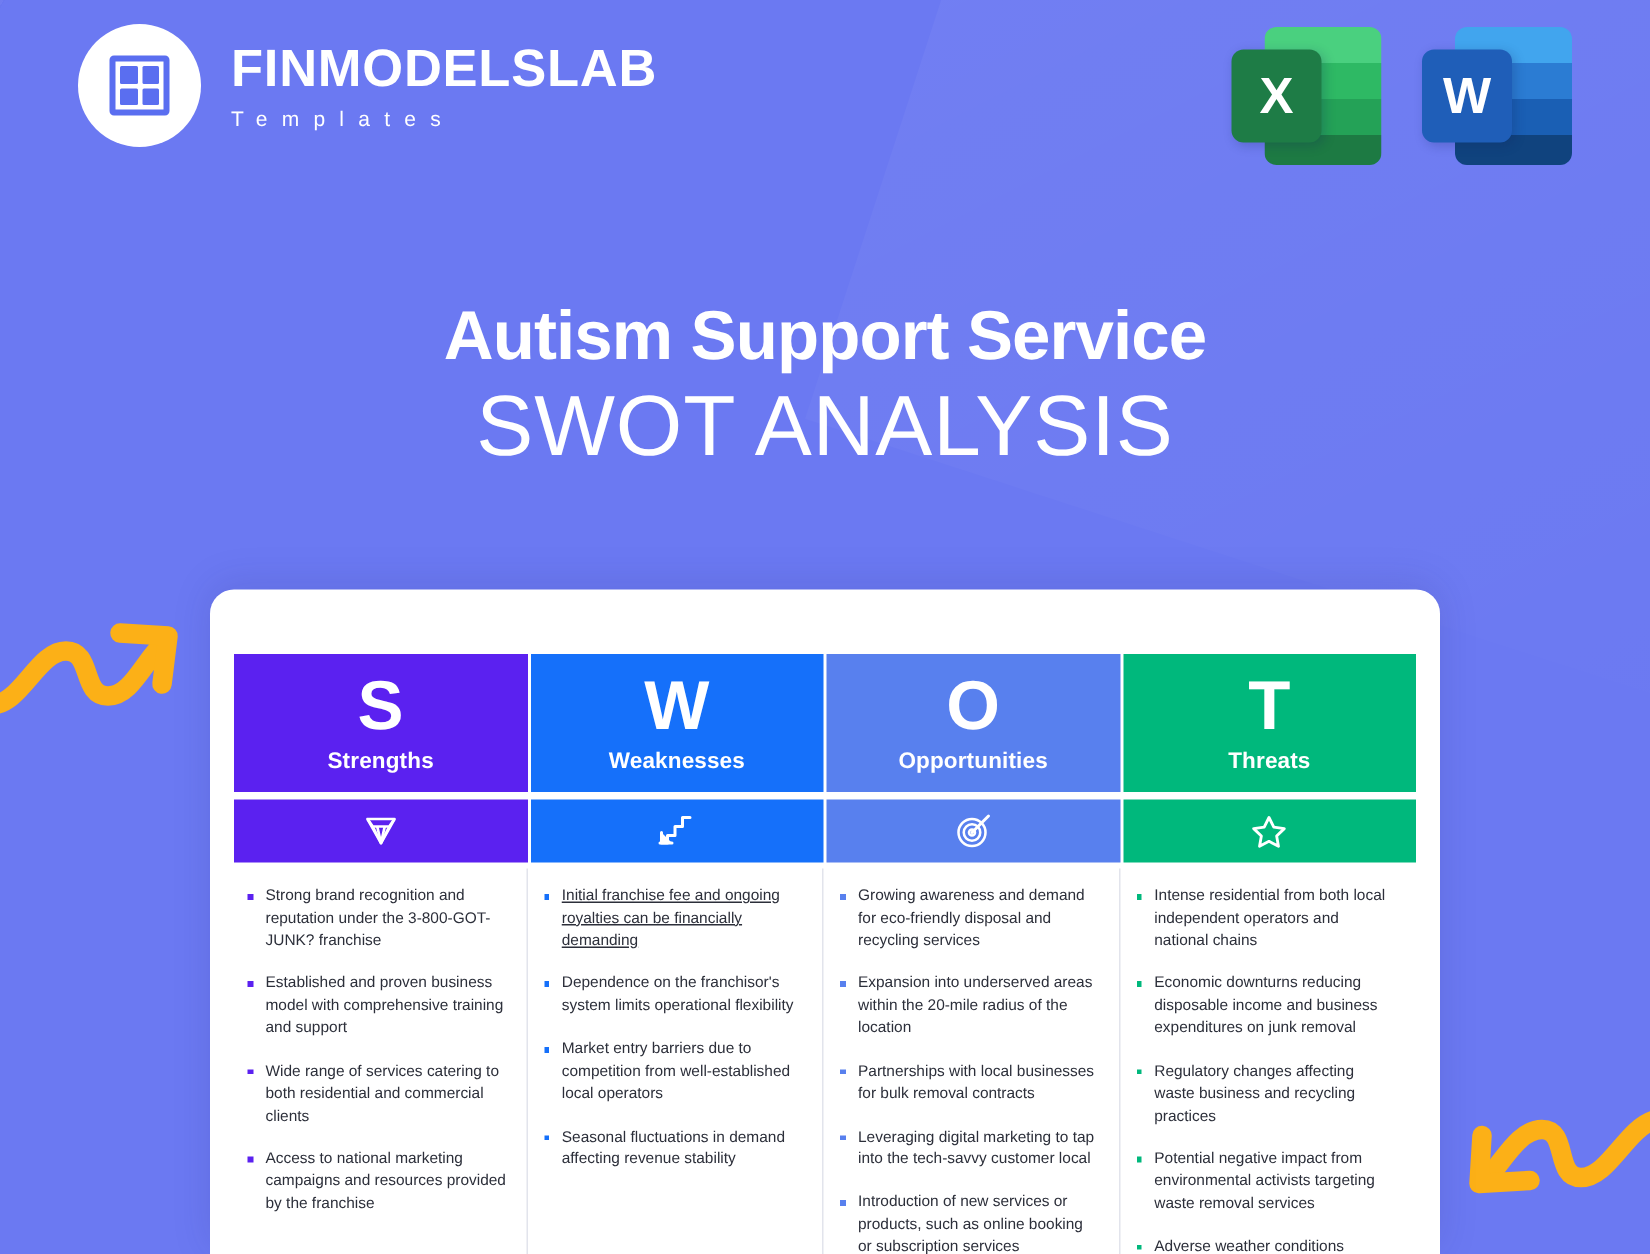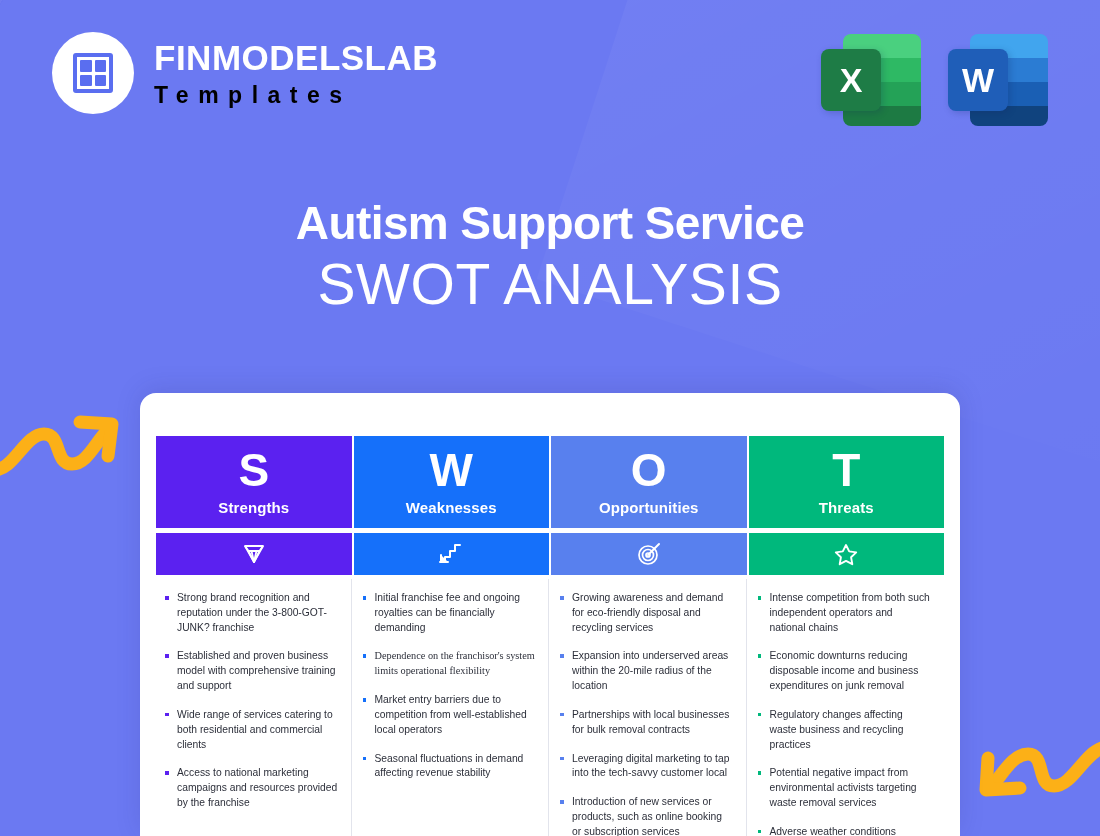--- a/index.html
+++ b/index.html
@@ -35,7 +35,7 @@
   
   .header {
     position: absolute;
-    top: 32px; left: 52px; right: 52px;
+    top: 16px; left: 52px; right: 52px;
     height: 96px;
   }
 

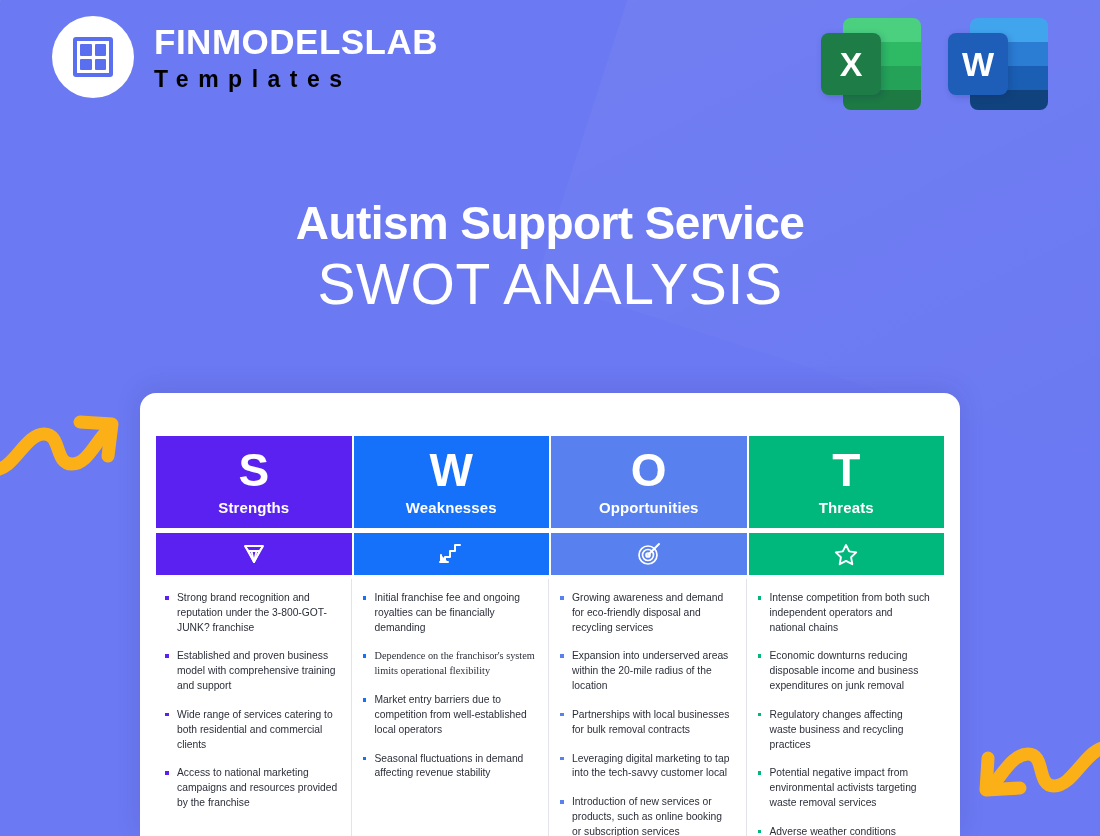--- a/index.html
+++ b/index.html
@@ -69,10 +69,10 @@
   }
   .logo-sub {
     margin-top: 9px;
-    font-size: 23px;
-    font-weight: 700;
+    font-size: 14px;
+    font-weight: 400;
     letter-spacing: 9.5px;
-    color: #000000;
+    color: #ffffff;
   }
 
   

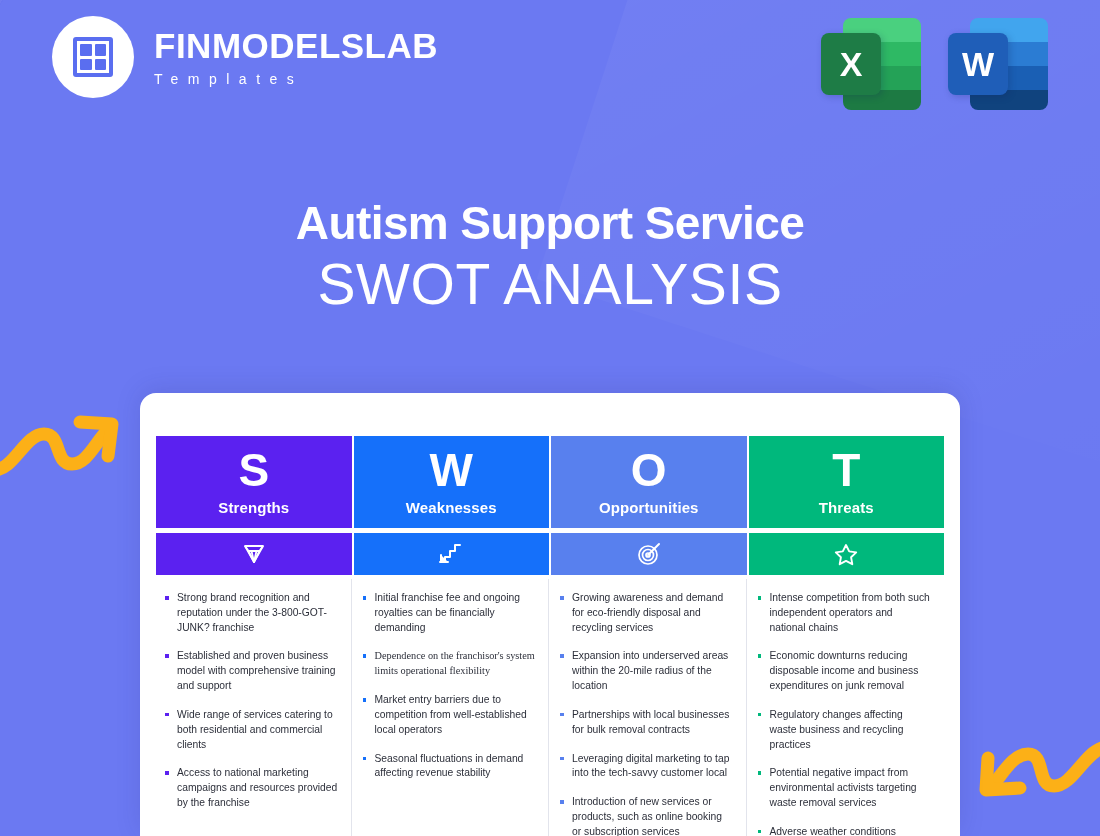--- a/index.html
+++ b/index.html
@@ -358,7 +358,7 @@
 
     <div class="col-body divided" data-name="swot-body-weaknesses">
       <ul class="bullet-list" data-name="bullet-list-weaknesses">
-        <li data-name="list-item" style="color: rgb(44, 47, 58); --accent: #1570FA;">Initial franchise fee and ongoing royalties can be financially demanding</li>
+        <li data-name="list-item" style="color: rgb(44, 47, 58); text-decoration: underline; --accent: #1570FA;">Initial franchise fee and ongoing royalties can be financially demanding</li>
         <li data-name="list-item" style="color: rgb(44, 47, 58); font-family: Liberation Serif, serif; --accent: #1570FA;">Dependence on the franchisor's system limits operational flexibility</li>
         <li data-name="list-item" style="color: rgb(44, 47, 58); --accent: #1570FA;">Market entry barriers due to competition from well-established local operators</li>
         <li data-name="list-item" style="color: rgb(44, 47, 58); --accent: #1570FA;">Seasonal fluctuations in demand affecting revenue stability</li>

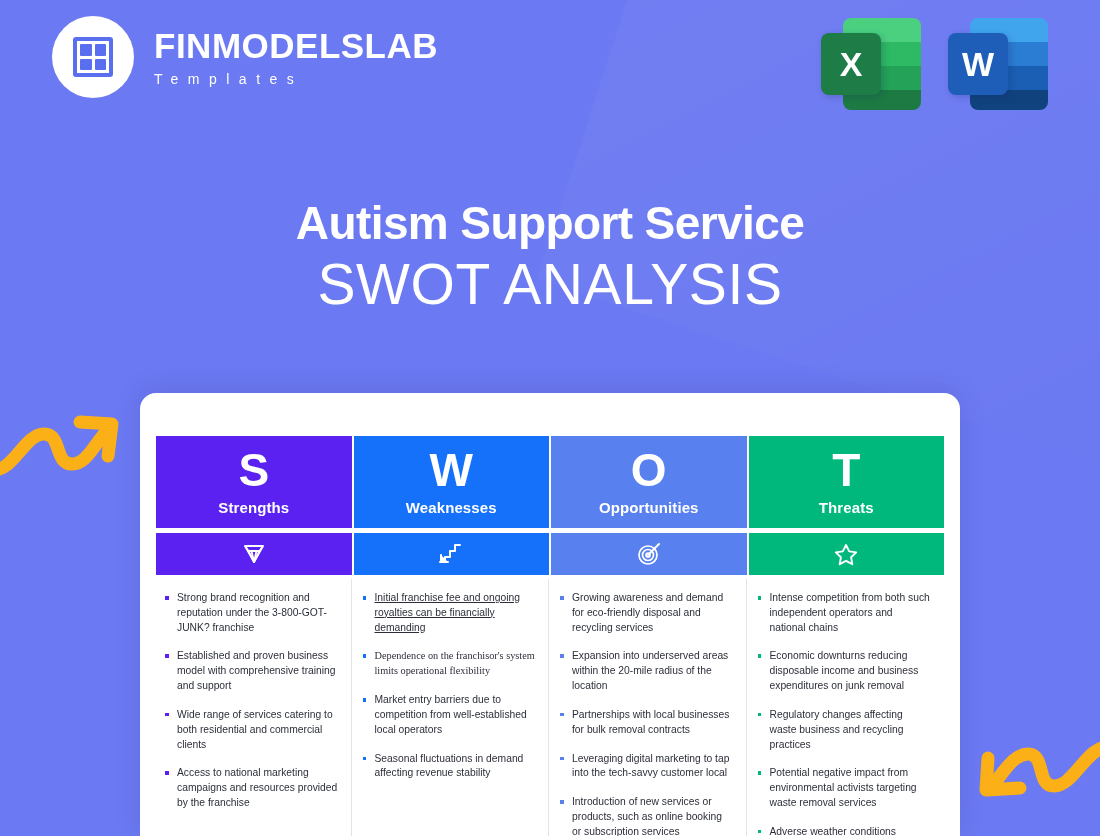--- a/index.html
+++ b/index.html
@@ -377,7 +377,7 @@
 
     <div class="col-body" data-name="swot-body-threats">
       <ul class="bullet-list" data-name="bullet-list-threats">
-        <li data-name="list-item" style="color: rgb(44, 47, 58); --accent: #00B87C;">Intense competition from both such independent operators and national chains</li>
+        <li data-name="list-item" style="color: rgb(44, 47, 58); --accent: #00B87C;">Intense residential from both local independent operators and national chains</li>
         <li data-name="list-item" style="color: rgb(44, 47, 58); --accent: #00B87C;">Economic downturns reducing disposable income and business expenditures on junk removal</li>
         <li data-name="list-item" style="color: rgb(44, 47, 58); --accent: #00B87C;">Regulatory changes affecting waste business and recycling practices</li>
         <li data-name="list-item" style="color: rgb(44, 47, 58); --accent: #00B87C;">Potential negative impact from environmental activists targeting waste removal services</li>

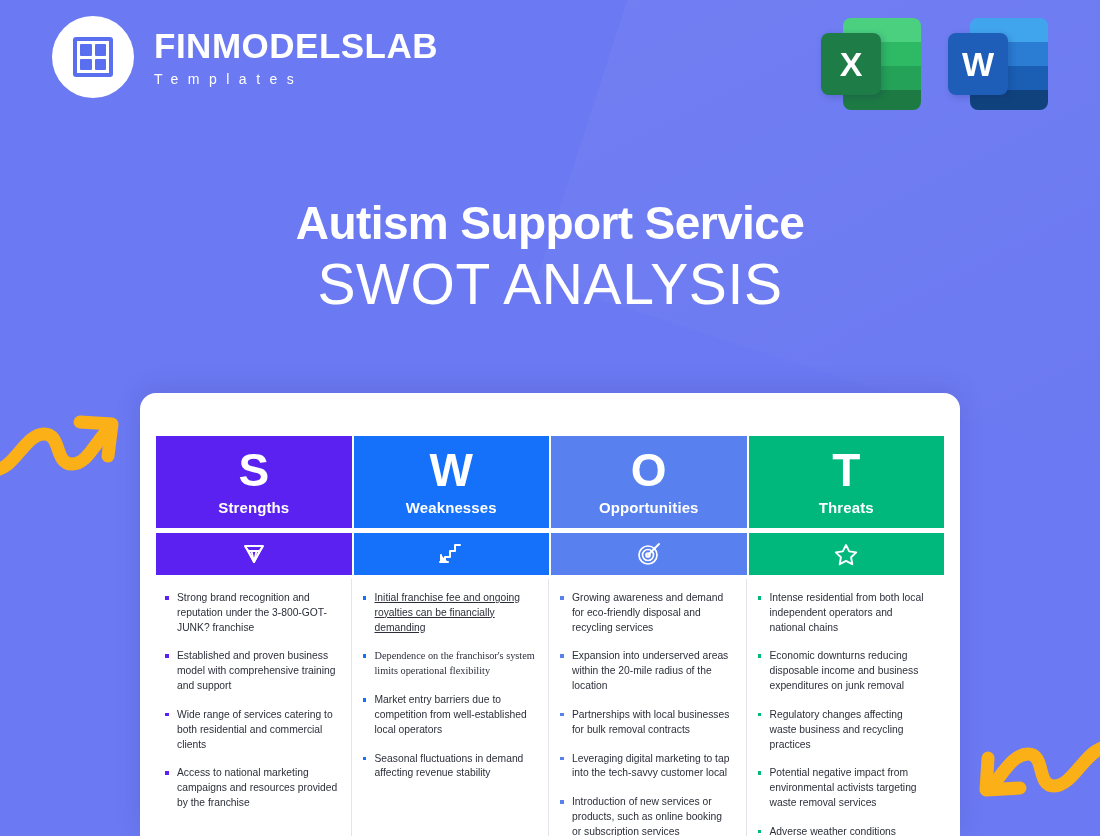--- a/index.html
+++ b/index.html
@@ -359,7 +359,7 @@
     <div class="col-body divided" data-name="swot-body-weaknesses">
       <ul class="bullet-list" data-name="bullet-list-weaknesses">
         <li data-name="list-item" style="color: rgb(44, 47, 58); text-decoration: underline; --accent: #1570FA;">Initial franchise fee and ongoing royalties can be financially demanding</li>
-        <li data-name="list-item" style="color: rgb(44, 47, 58); font-family: Liberation Serif, serif; --accent: #1570FA;">Dependence on the franchisor's system limits operational flexibility</li>
+        <li data-name="list-item" style="color: rgb(44, 47, 58); --accent: #1570FA;">Dependence on the franchisor's system limits operational flexibility</li>
         <li data-name="list-item" style="color: rgb(44, 47, 58); --accent: #1570FA;">Market entry barriers due to competition from well-established local operators</li>
         <li data-name="list-item" style="color: rgb(44, 47, 58); --accent: #1570FA;">Seasonal fluctuations in demand affecting revenue stability</li>
       </ul>

